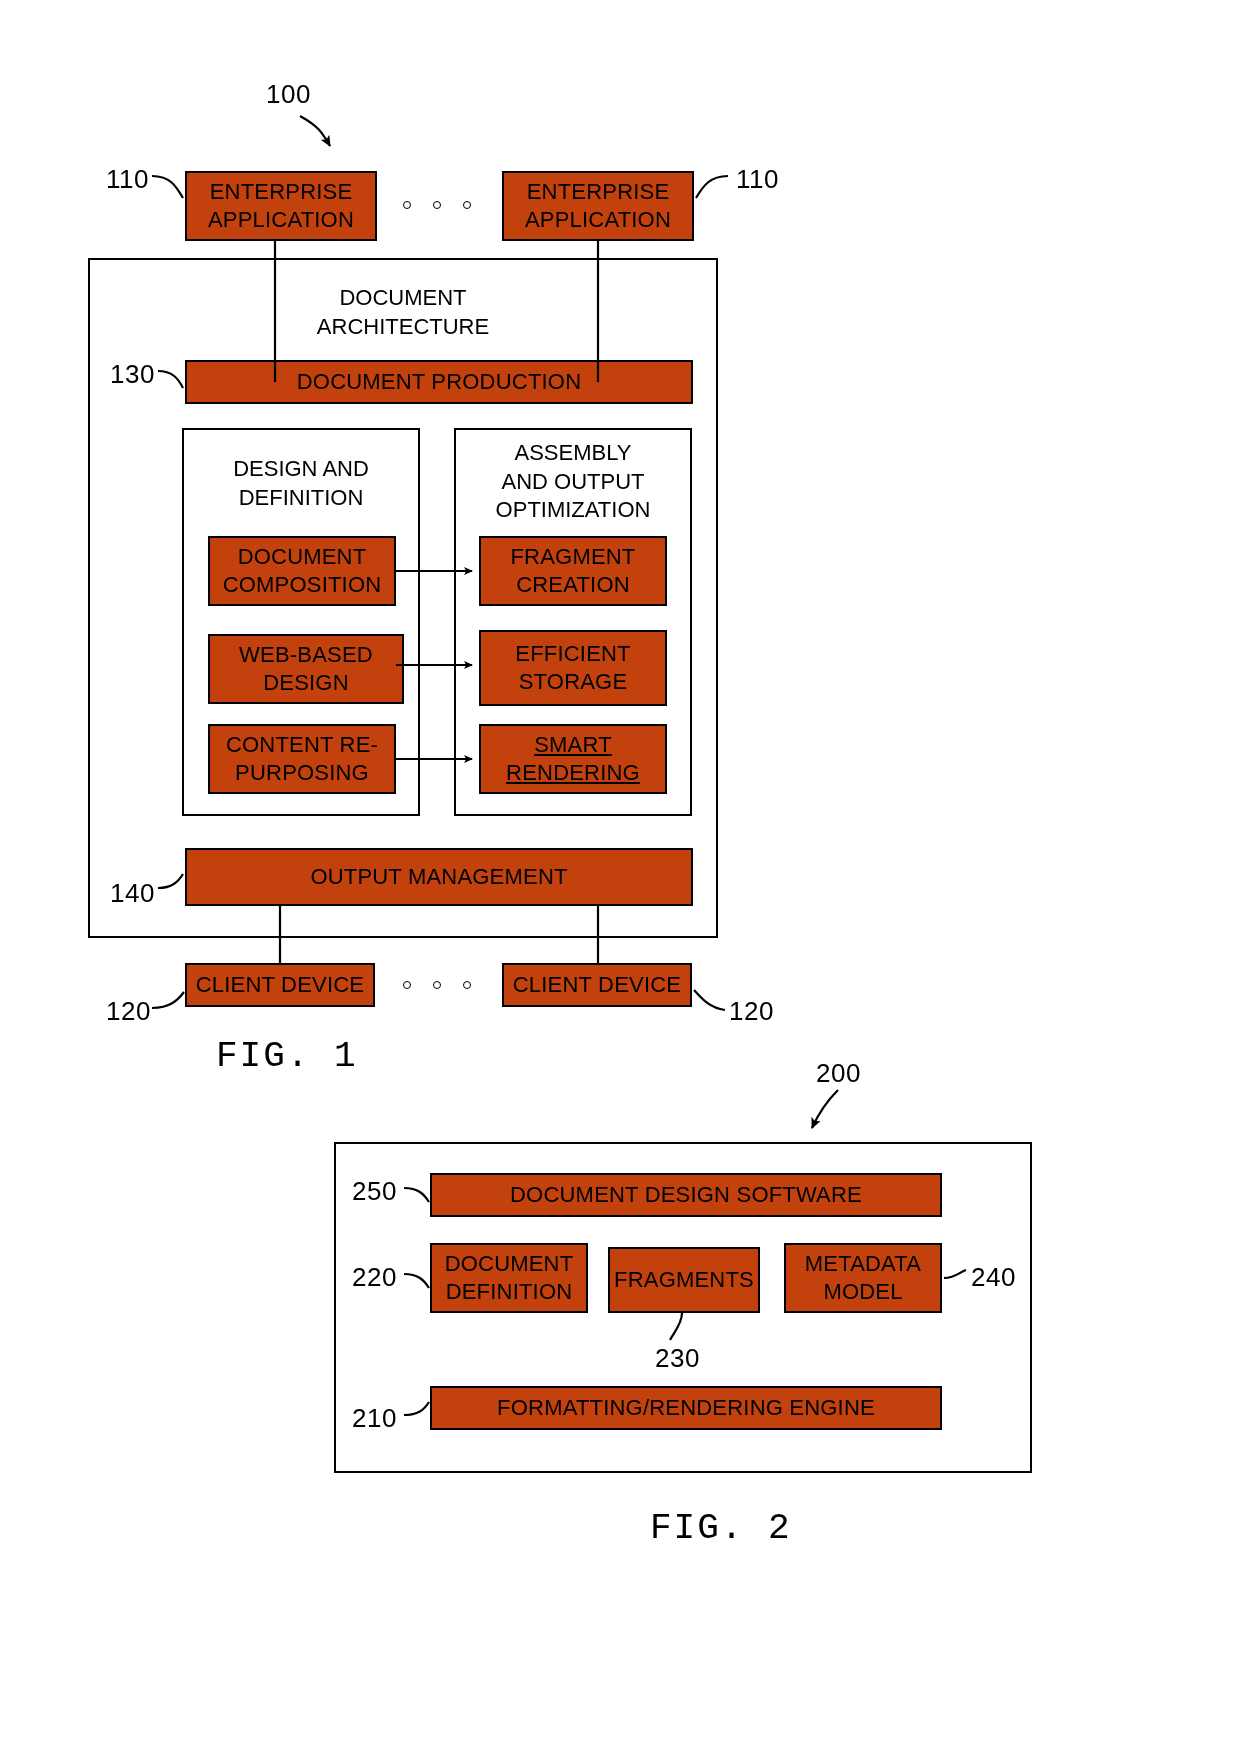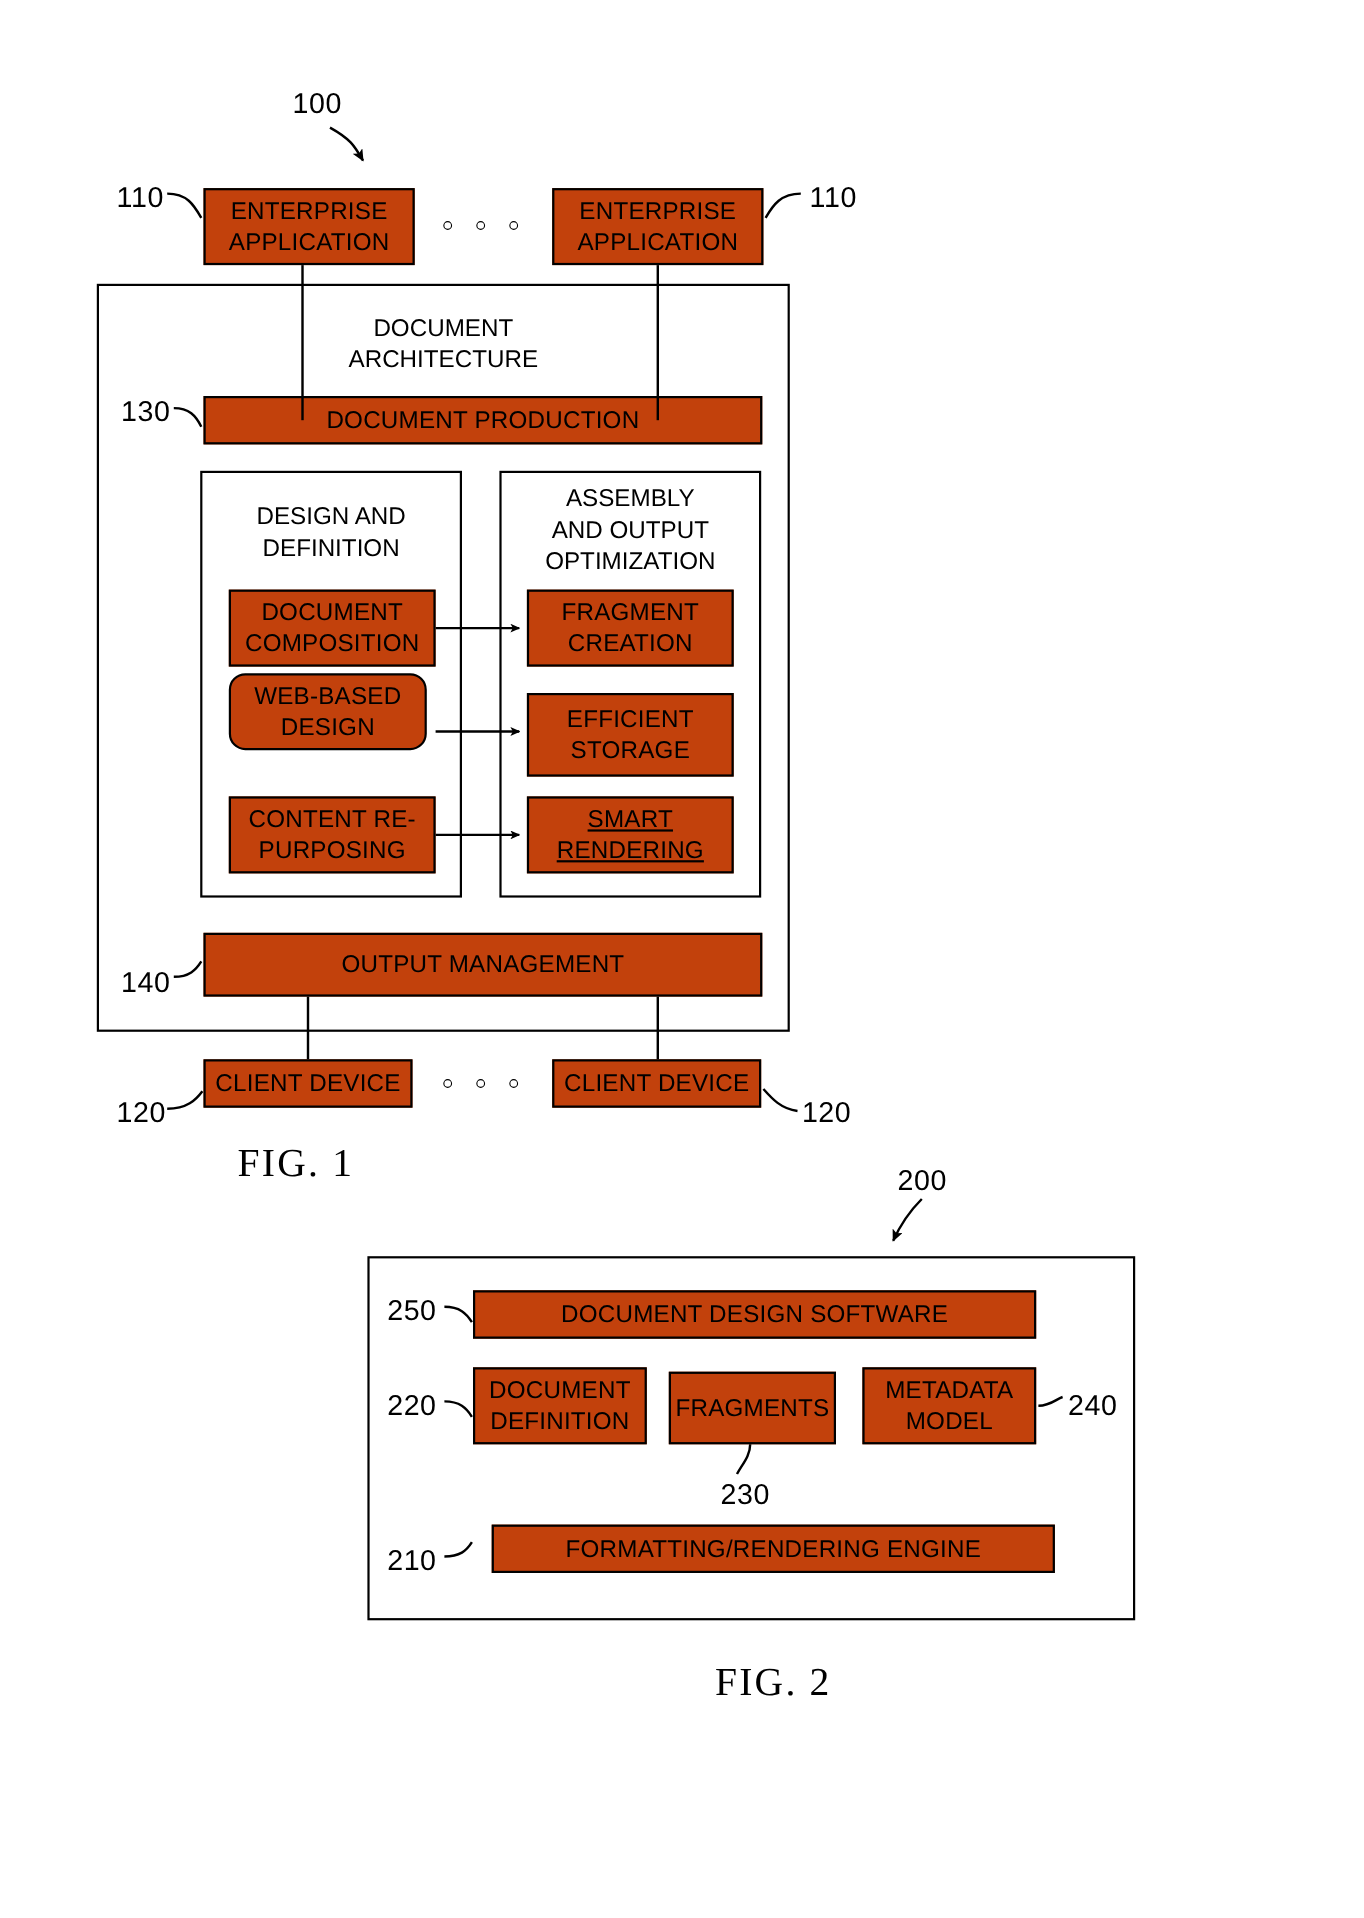--- a/index.html
+++ b/index.html
@@ -130,7 +130,7 @@
 
     <div class="box box-thin f21" style="left:208px; top:536px; width:188px; height:70px;">DOCUMENT
 COMPOSITION</div>
-    <div class="box box-thin f21" style="left:208px; top:612px; width:180px; height:70px;border-radius:15px;">WEB-BASED
+    <div class="box box-thin f21" style="left:208px; top:634px; width:196px; height:70px;">WEB-BASED
 DESIGN</div>
     <div class="box box-thin f21" style="left:208px; top:724px; width:188px; height:70px;">CONTENT
 RE-PURPOSING</div>

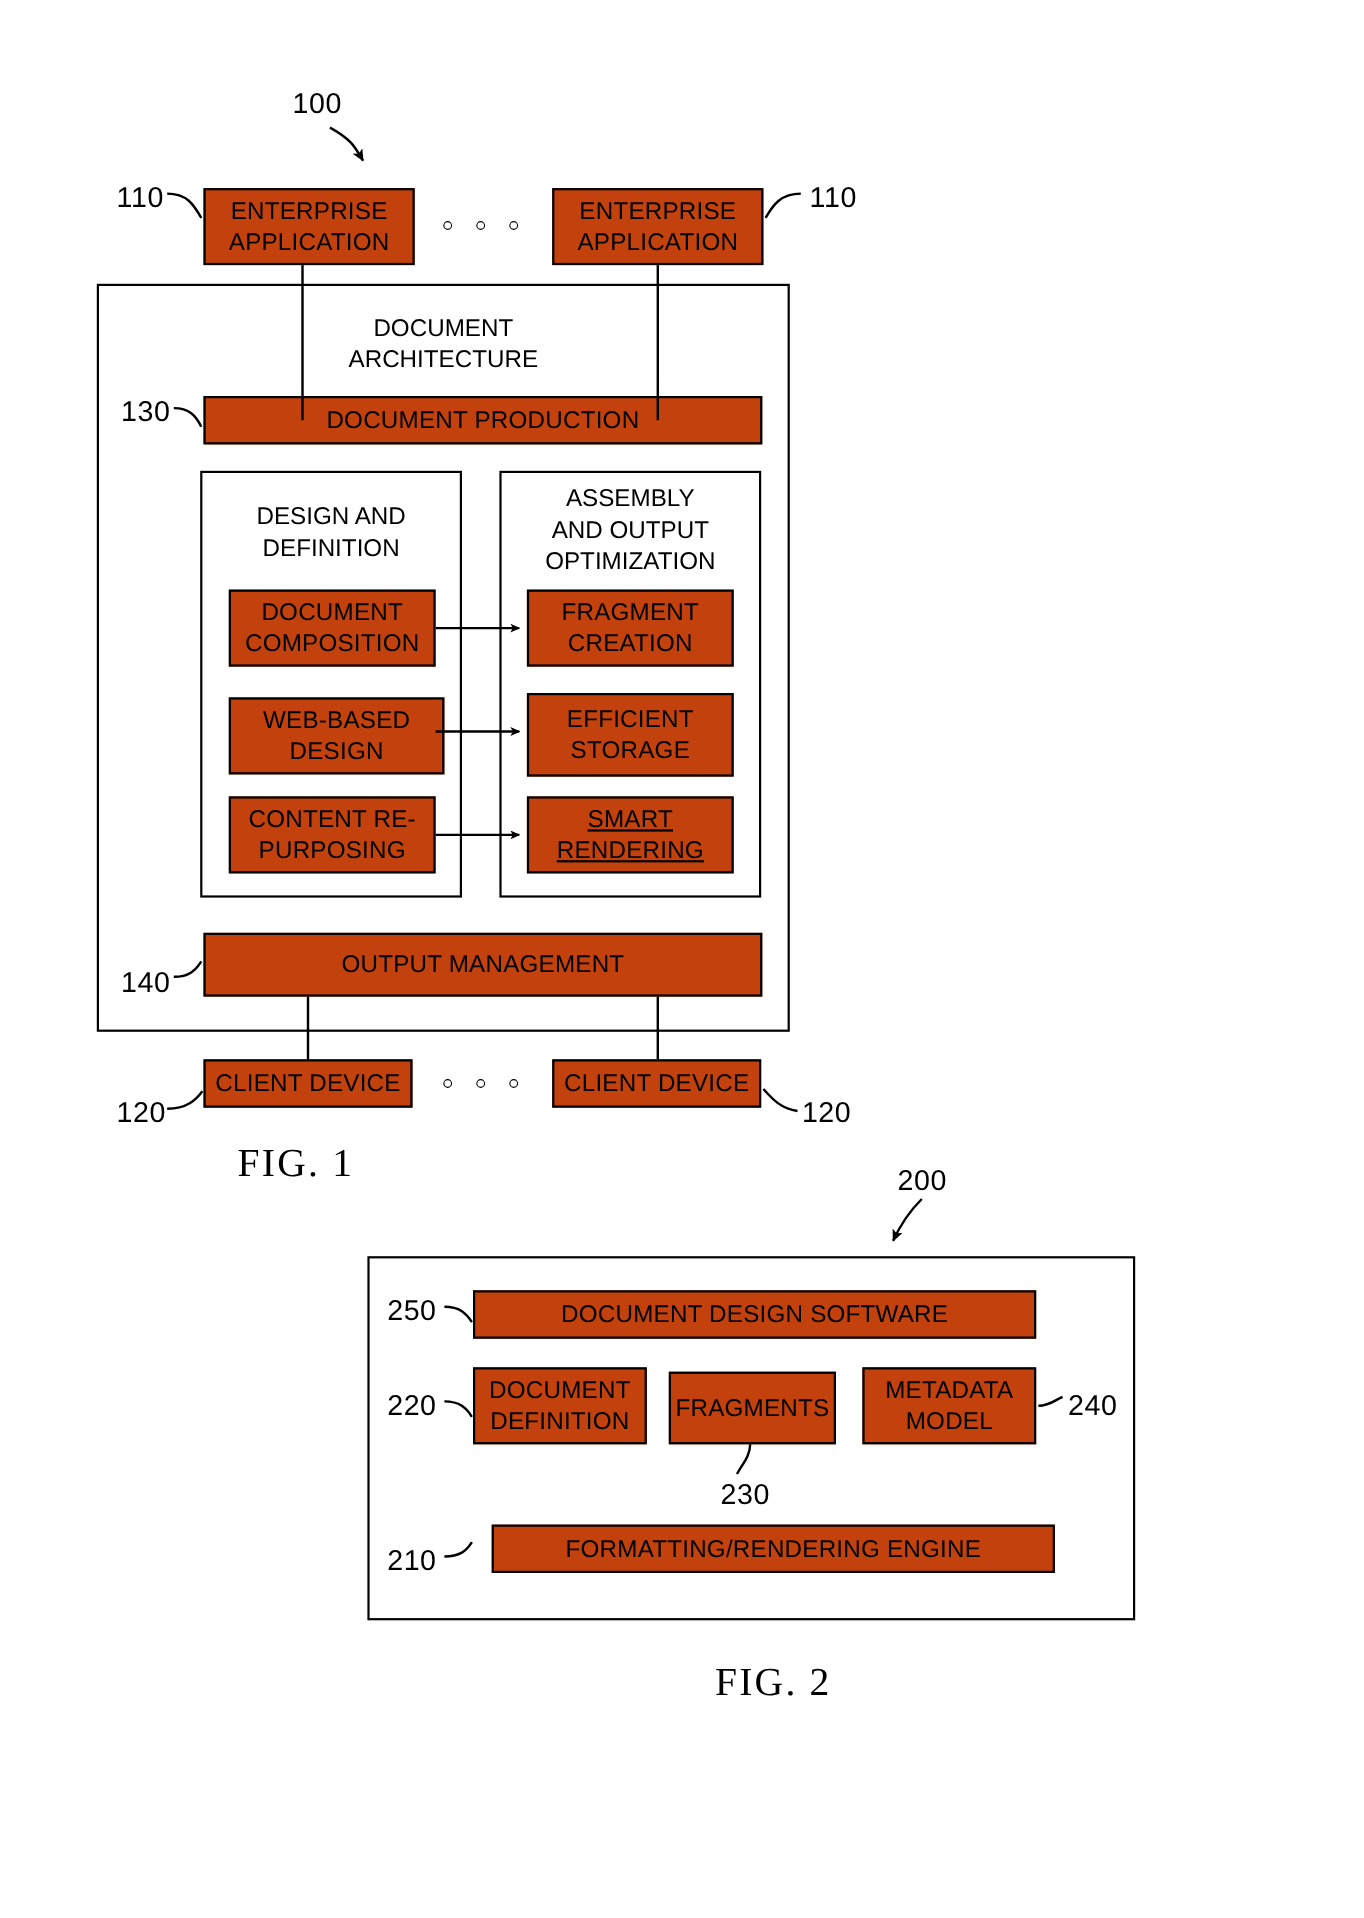--- a/index.html
+++ b/index.html
@@ -57,7 +57,7 @@
   }
   .figcap {
     position: absolute;
-    font-family: Liberation Serif, serif;
+    font-family: Liberation Mono, monospace;
     font-size: 36px;
     letter-spacing: 2px;
     white-space: nowrap;

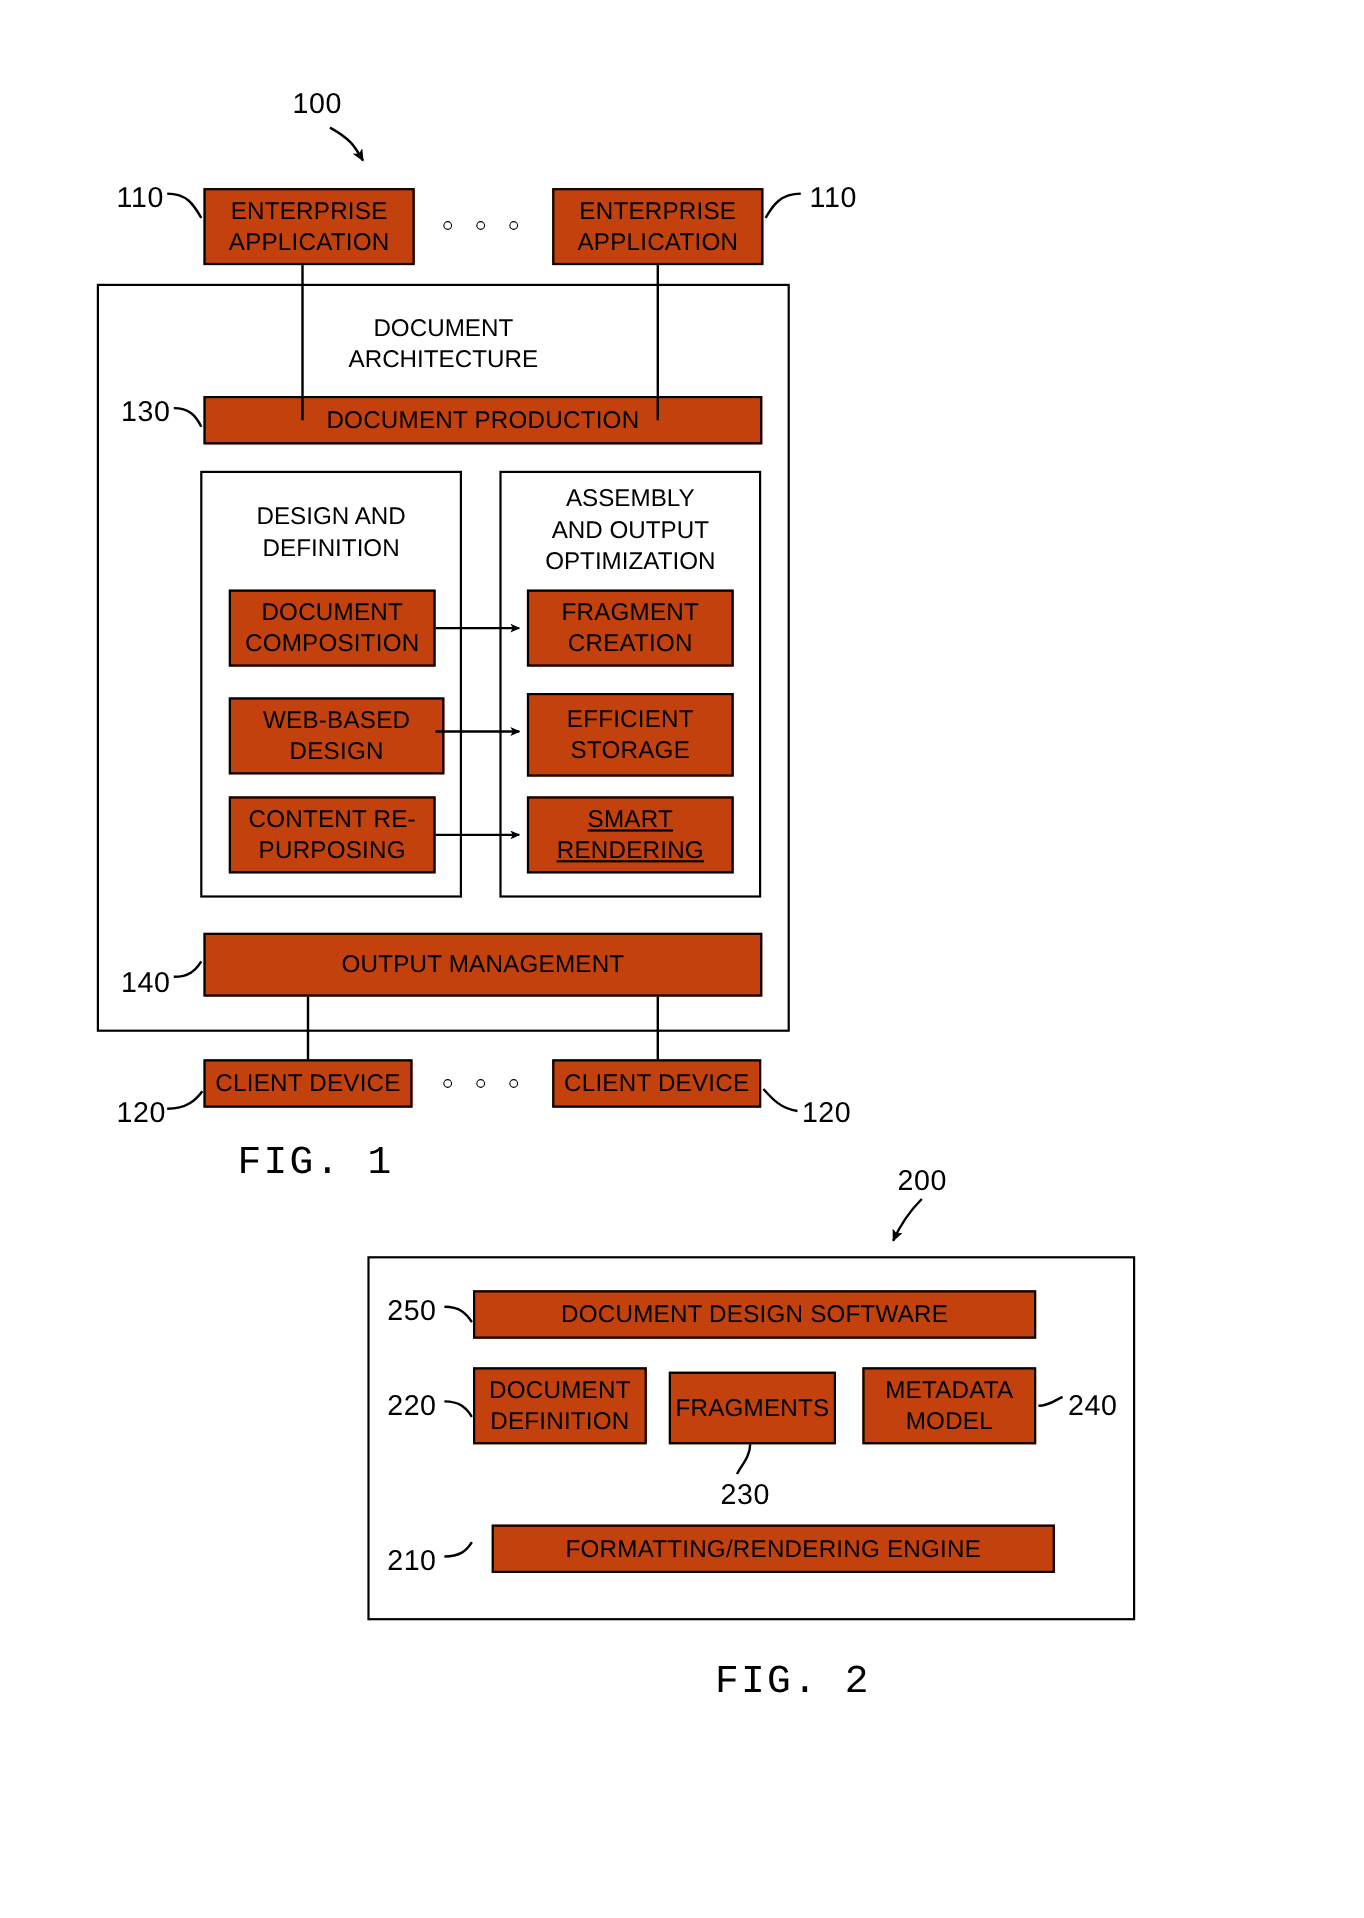--- a/index.html
+++ b/index.html
@@ -187,7 +187,7 @@
 
     <div class="label" style="left:352px; top:1403px;">210</div>
 
-    <div class="box box-thin f21" style="left:430px; top:1386px; width:512px; height:44px;margin-left:17px;">FORMATTING/RENDERING ENGINE</div>
+    <div class="box box-thin f21" style="left:430px; top:1386px; width:512px; height:44px;">FORMATTING/RENDERING ENGINE</div>
 
     <div class="figcap" style="left:650px; top:1508px;">FIG. 2</div>
   </div>

